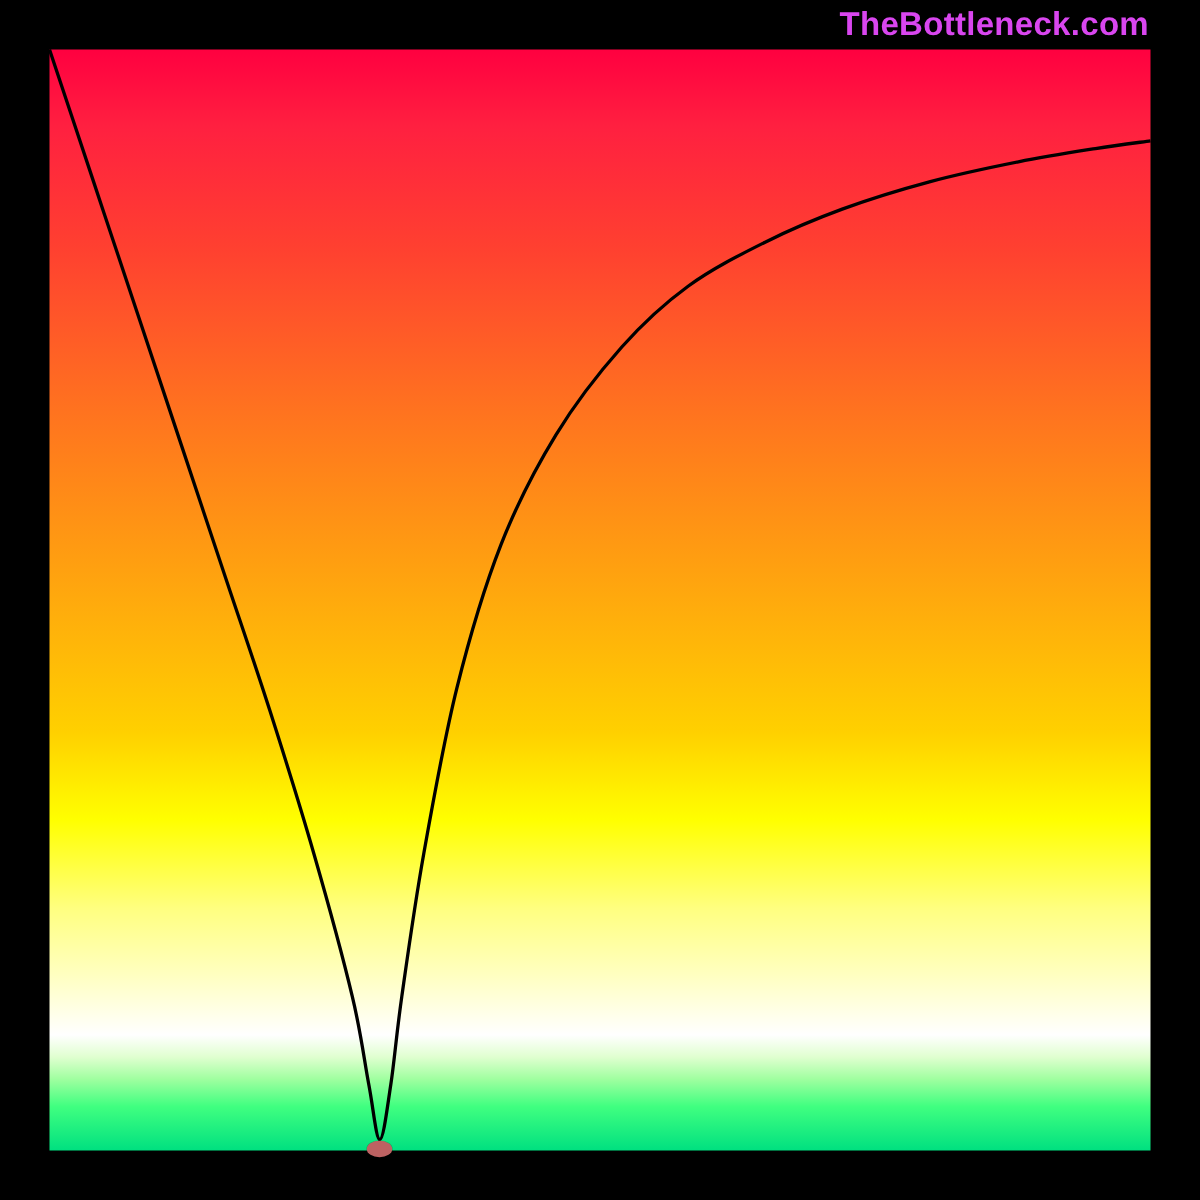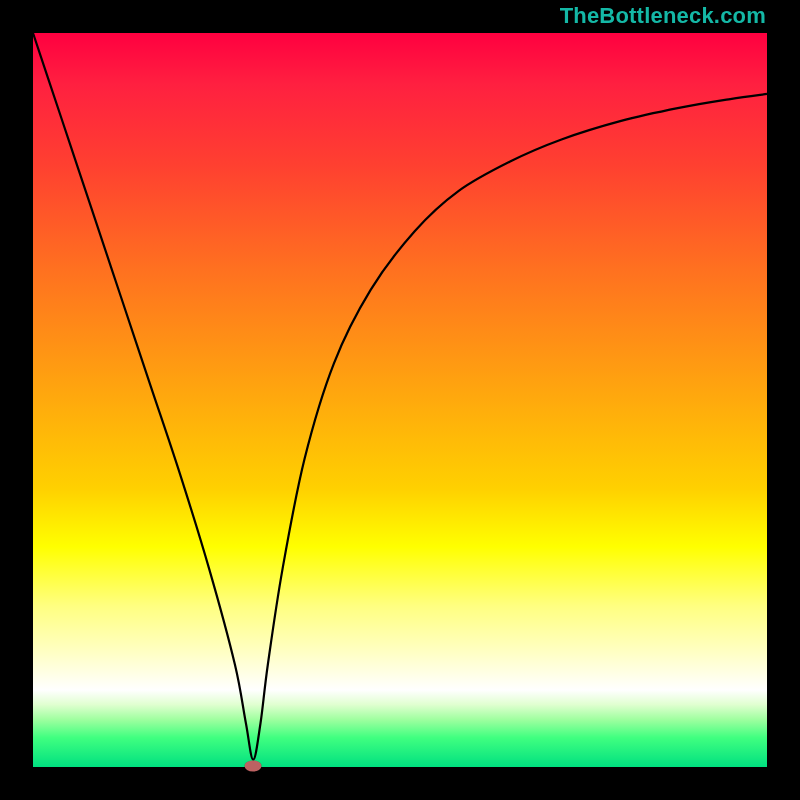--- a/index.html
+++ b/index.html
@@ -48,7 +48,7 @@
     font-family: Arial, Helvetica, sans-serif;
     font-size: 22px;
     font-weight: 600;
-    color: #14b8a6;
+    color: #d946ef;
     letter-spacing: 0.2px;
   }
   svg.curve {

